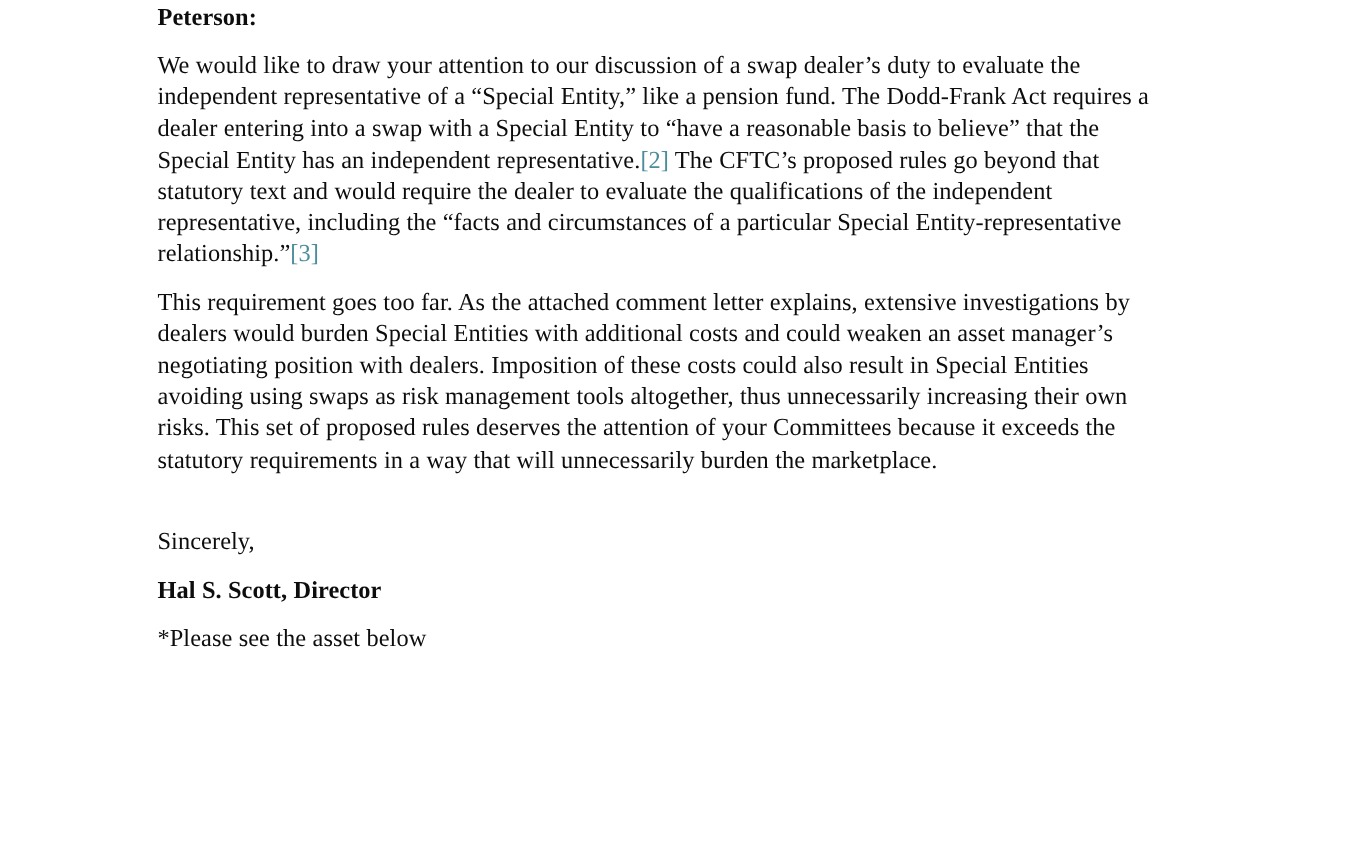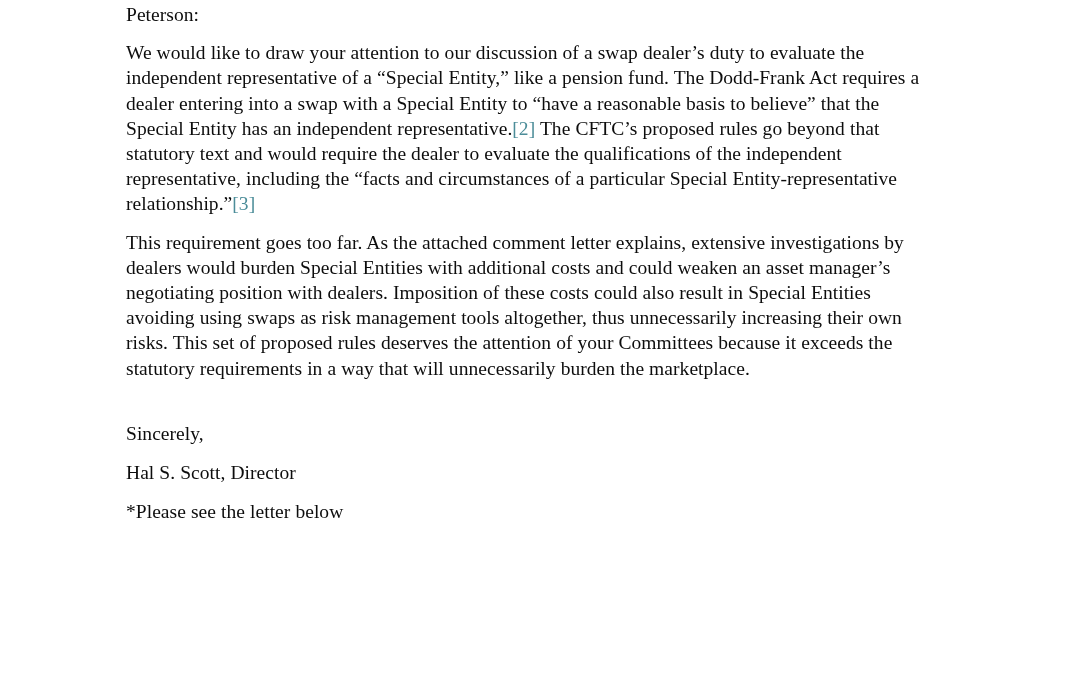--- a/index.html
+++ b/index.html
@@ -40,6 +40,7 @@
     word-spacing: 0.1px;
   }
   .para.salutation {
+    font-weight: bold;
   }
   .para.closing {
     margin-bottom: 14px;

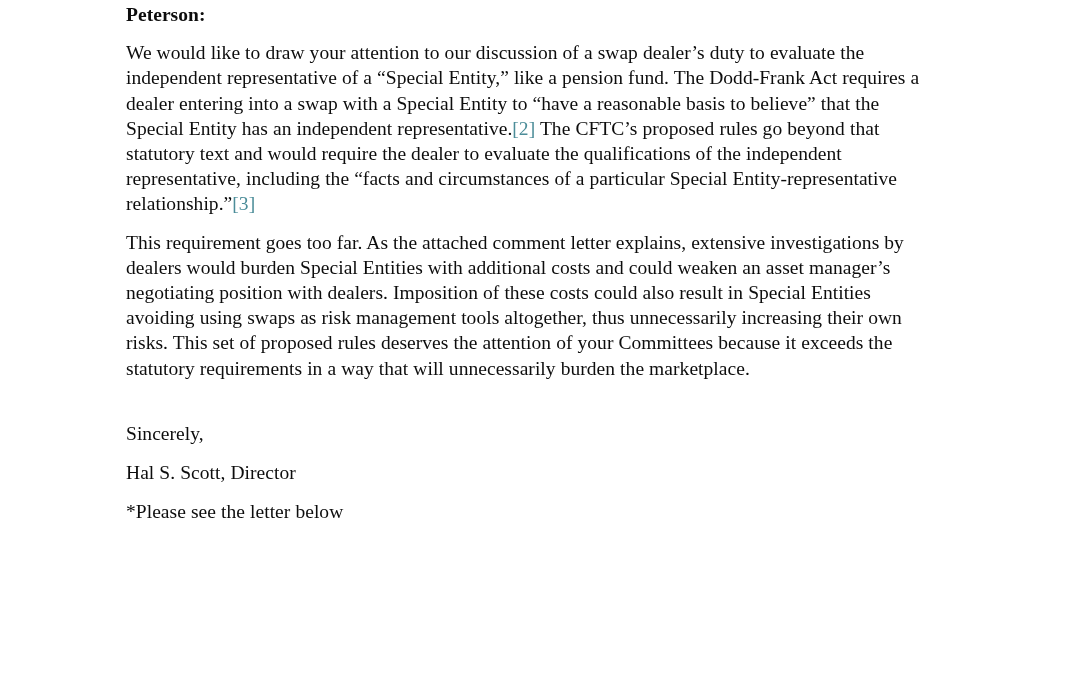--- a/index.html
+++ b/index.html
@@ -48,6 +48,7 @@
   }
   .para.signature {
     margin-bottom: 14px;
+    font-weight: bold;
   }
   .para.note {
     margin-bottom: 0;

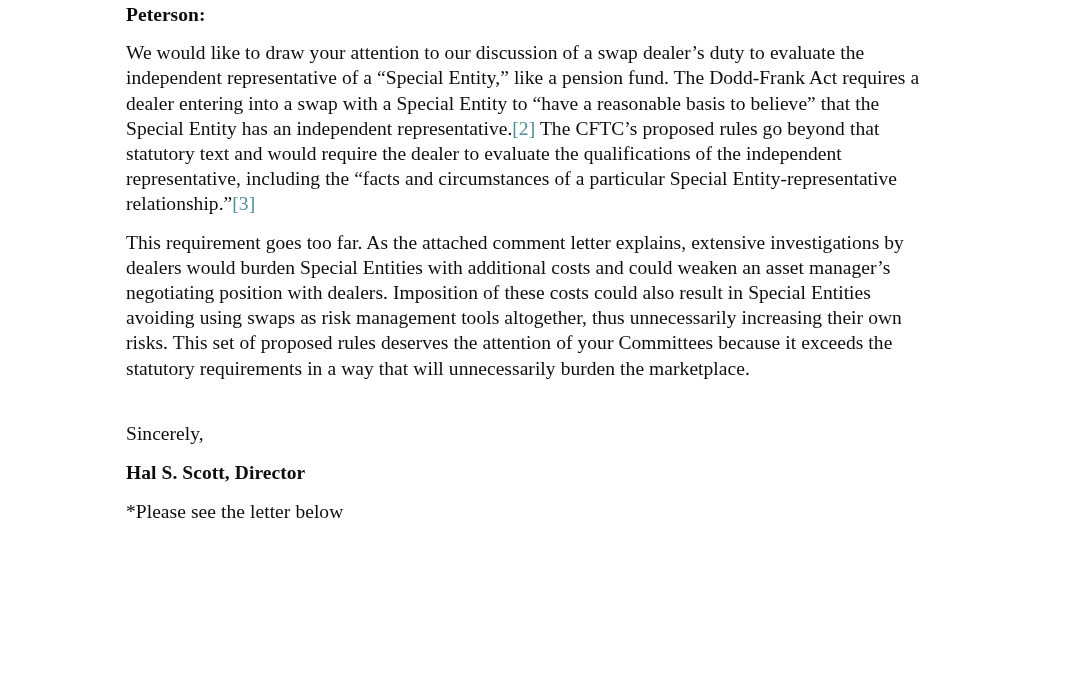--- a/index.html
+++ b/index.html
@@ -75,7 +75,7 @@
 
     <p class="para signature">Hal S. Scott, Director</p>
 
-    <p class="para note">*Please see the letter below</p>
+    <p class="para note">*Please see the asset below</p>
 
   </div>
 </div>

